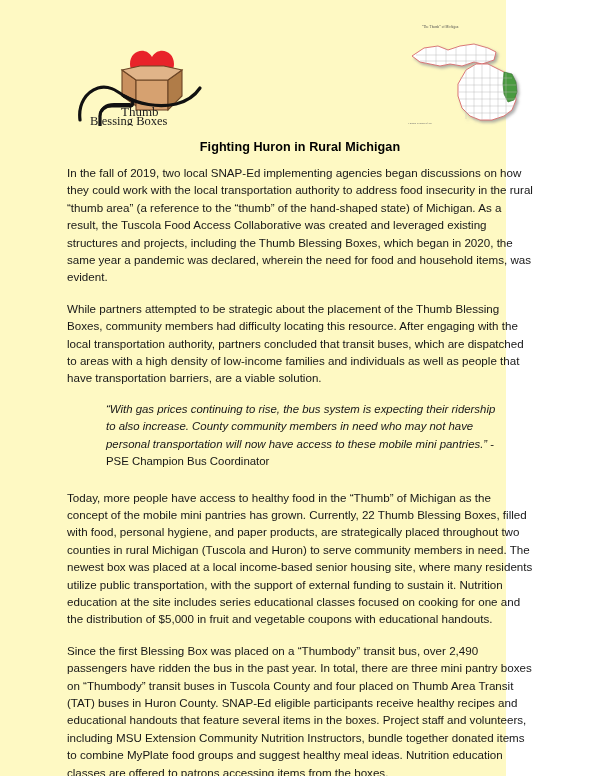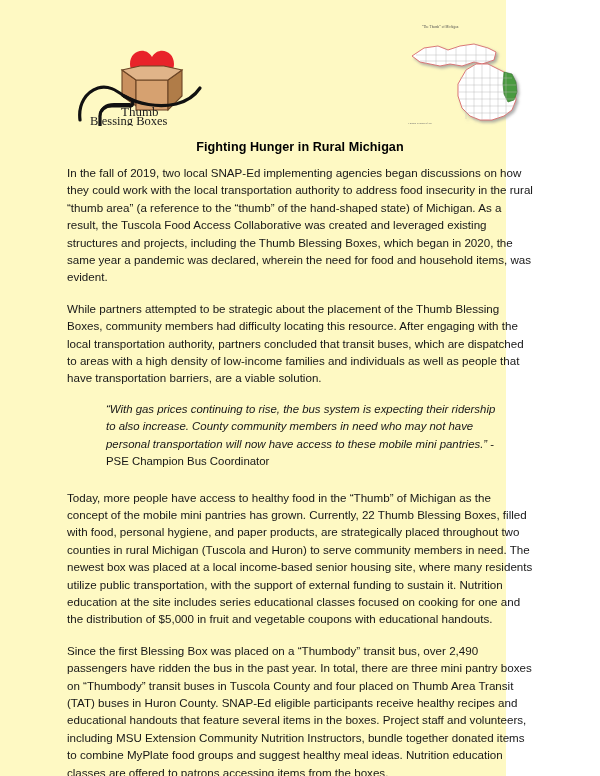--- a/index.html
+++ b/index.html
@@ -171,7 +171,7 @@
 
   </div>
 
-  <h1 class="doc-title">Fighting Hunger in Rural Michigan</h1>
+  <h1 class="doc-title">Fighting Huron in Rural Michigan</h1>
 
   <div class="body-col">
     <p class="para">In the fall of 2019, two local SNAP-Ed implementing agencies began discussions on how they could work with the local transportation authority to address food insecurity in the rural “thumb area” (a reference to the “thumb” of the hand-shaped state) of Michigan. As a result, the Tuscola Food Access Collaborative was created and leveraged existing structures and projects, including the Thumb Blessing Boxes, which began in 2020, the same year a pandemic was declared, wherein the need for food and household items, was evident.</p>

